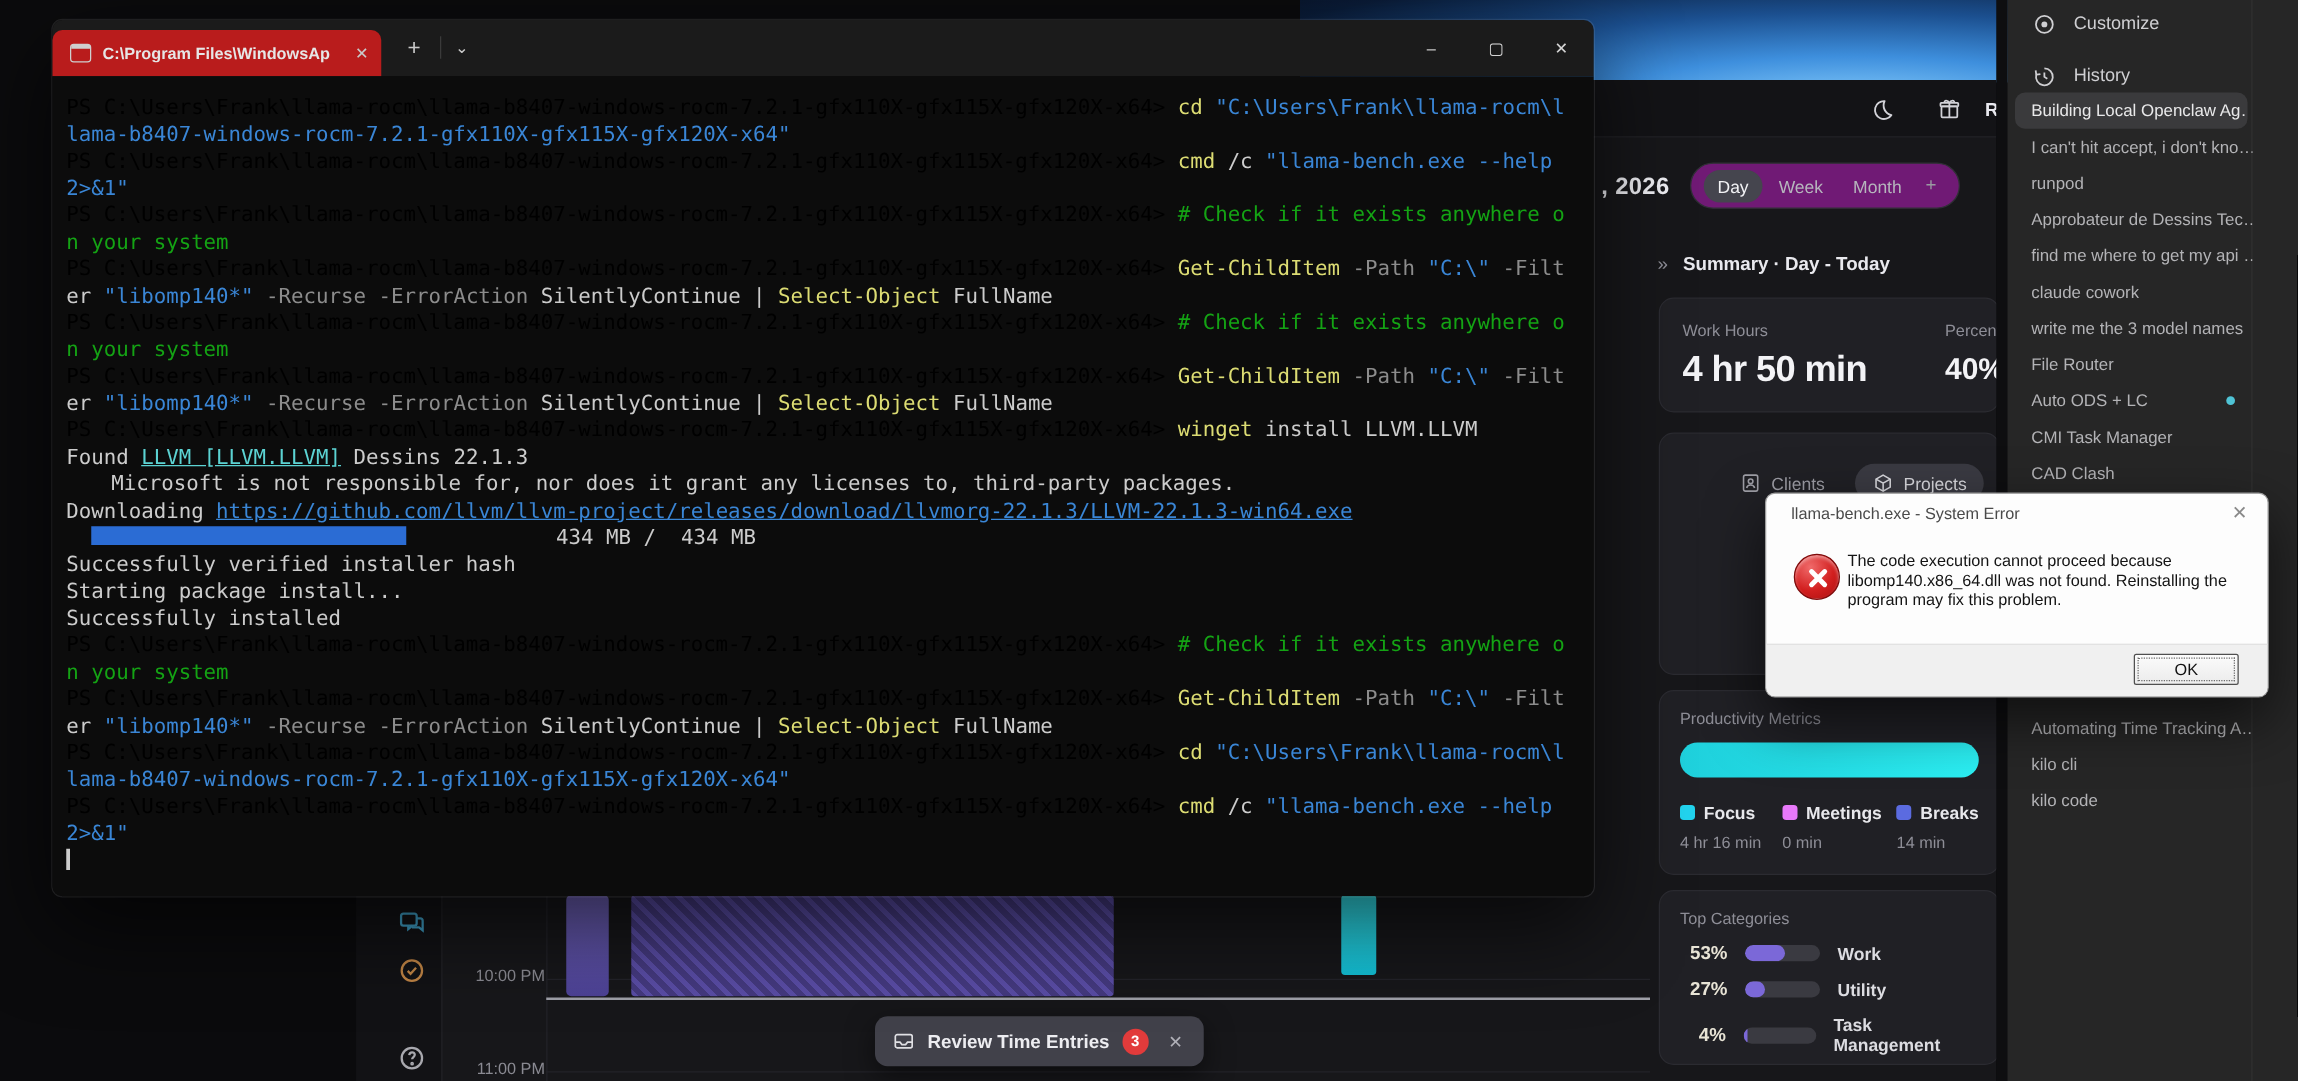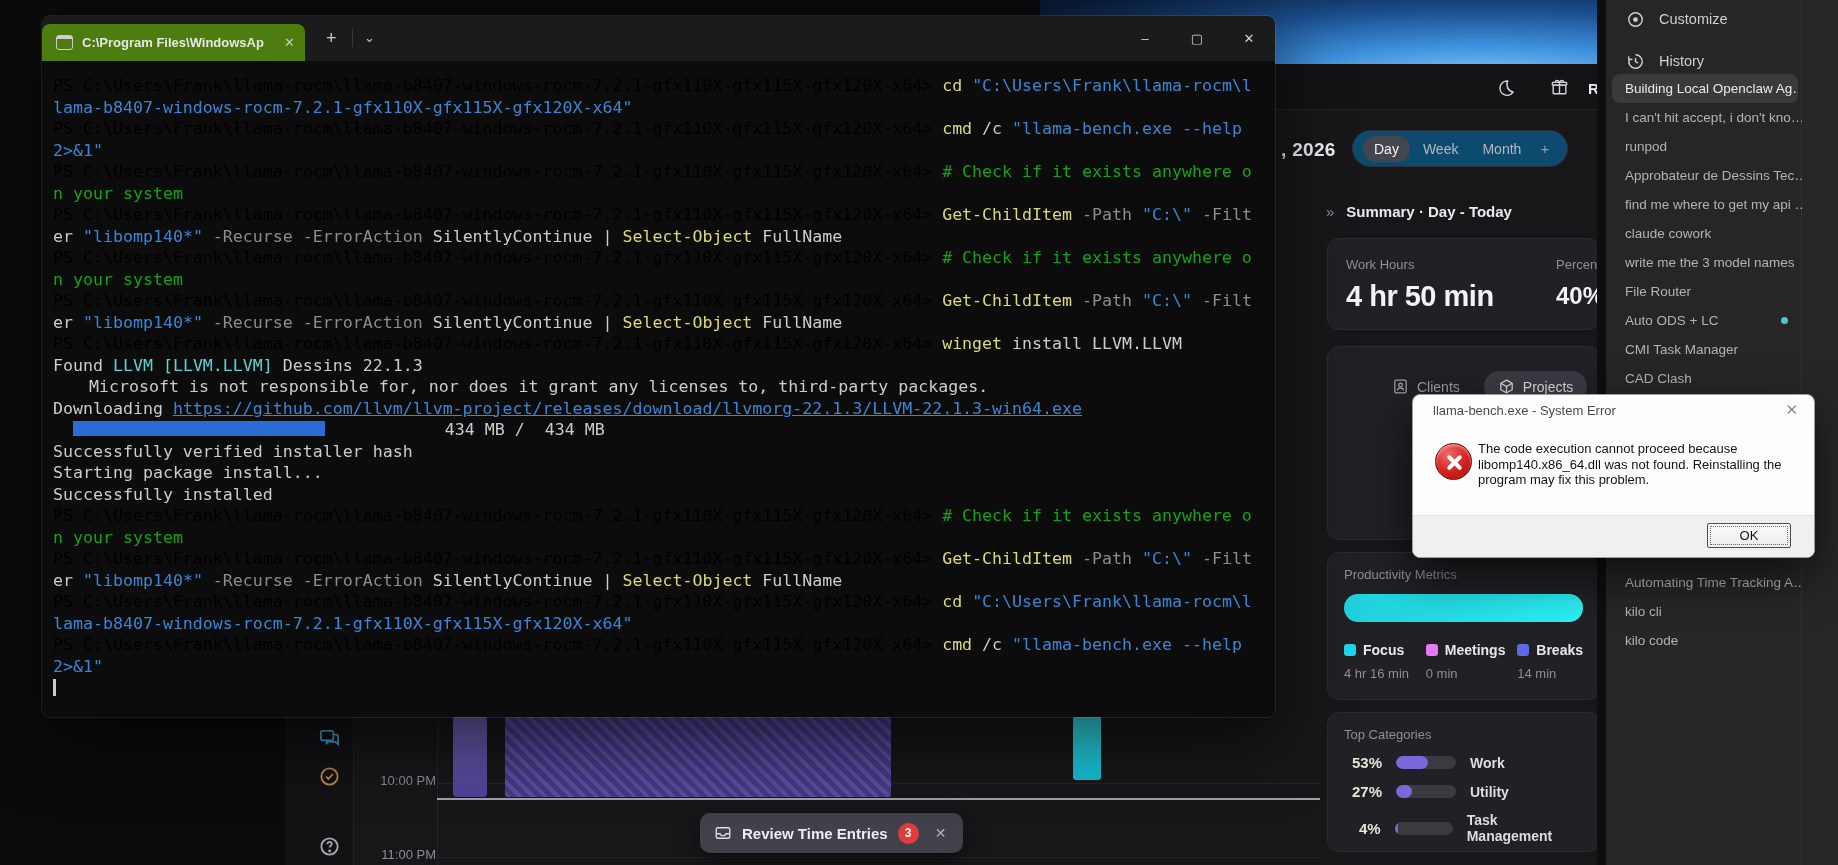--- a/index.html
+++ b/index.html
@@ -94,7 +94,7 @@
   .term{position:absolute;left:42px;top:16px;width:1233px;height:701px;z-index:50;border-radius:8px;
     box-shadow:0 24px 70px rgba(0,0,0,.65);outline:1px solid rgba(255,255,255,.09);}
   .term-titlebar{position:relative;height:45px;background:#1b1b1b;border-radius:8px 8px 0 0;}
-  .term-tab{position:absolute;left:0;top:8px;width:263px;height:37px;background:#4d7c0f;border-radius:8px 8px 0 0;
+  .term-tab{position:absolute;left:0;top:8px;width:263px;height:37px;background:#b91c1c;border-radius:8px 8px 0 0;
     display:flex;align-items:center;padding:0 10px 0 14px;gap:9px;}
   .tab-ico{width:17px;height:15px;border:1.6px solid #cfcfcf;border-radius:3px;position:relative;flex:0 0 auto;}
   .tab-ico:before{content:"";position:absolute;left:0;right:0;top:0;height:3px;background:#cfcfcf;}

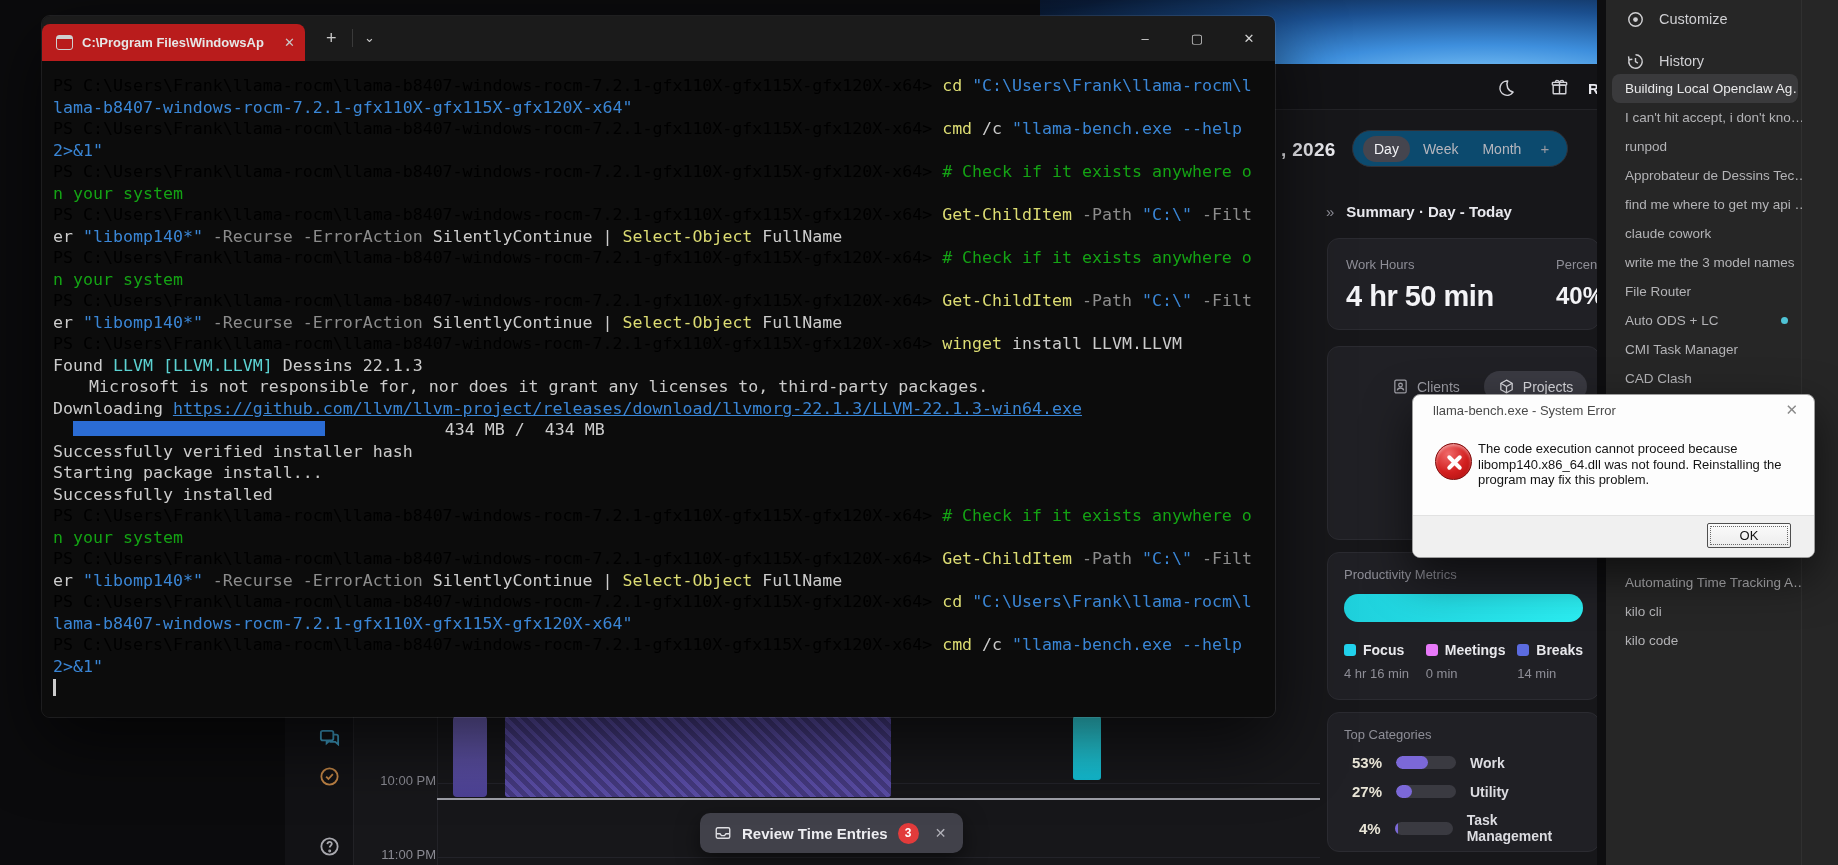--- a/index.html
+++ b/index.html
@@ -20,7 +20,7 @@
   .r-label{position:absolute;left:1588px;top:80px;font-size:15px;color:#e8e8ee;font-weight:bold;}
 
   .date-txt{position:absolute;left:1281px;top:139px;font-size:19px;font-weight:bold;color:#ededf2;letter-spacing:.3px;}
-  .seg{position:absolute;left:1352px;top:130px;width:216px;height:37px;background:#0c4a6e;border:1px solid #303036;border-radius:19px;display:flex;align-items:center;padding:0 10px;gap:2px;}
+  .seg{position:absolute;left:1352px;top:130px;width:216px;height:37px;background:#701a75;border:1px solid #303036;border-radius:19px;display:flex;align-items:center;padding:0 10px;gap:2px;}
   .seg-btn{padding:5px 11px;border-radius:14px;font-size:14px;color:#b6b6bd;}
   .seg-btn.on{background:#45454e;color:#f2f2f5;}
   .seg-add{margin-left:6px;color:#9a9aa2;font-size:15px;}

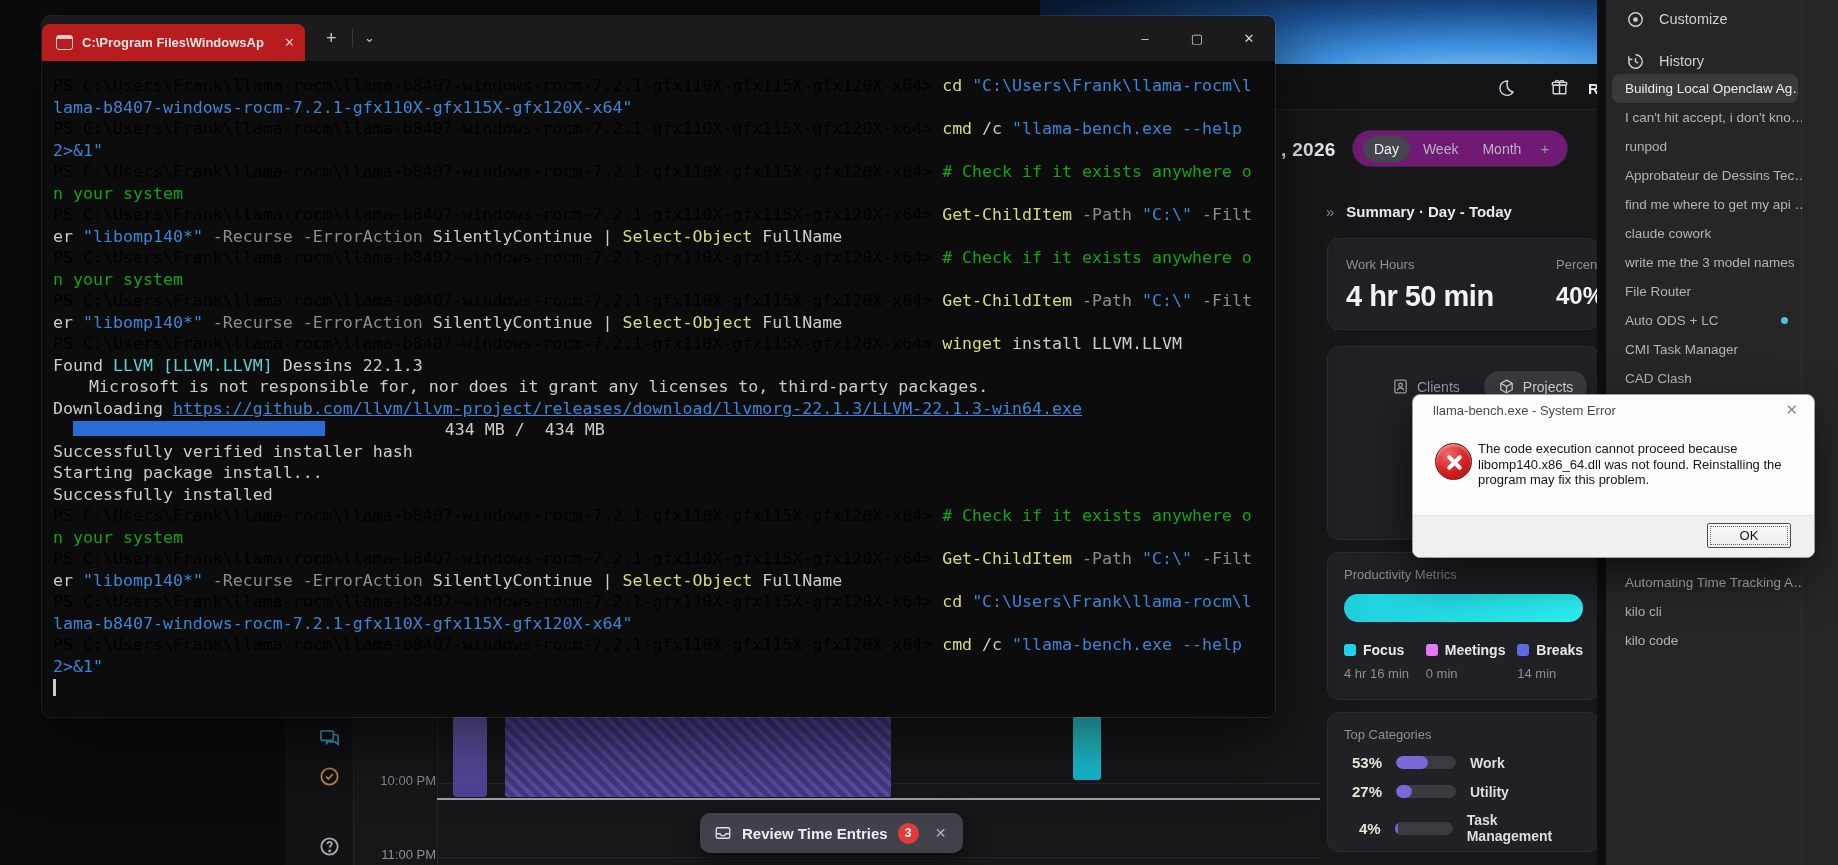--- a/index.html
+++ b/index.html
@@ -388,7 +388,7 @@
         <div class="tl"><span>PS C:\Users\Frank\llama-rocm\llama-b8407-windows-rocm-7.2.1-gfx110X-gfx115X-gfx120X-x64&gt; </span><span style="color: rgb(220, 220, 115);">Get-ChildItem </span><span style="color: rgb(140, 140, 140);">-Path </span><span style="color: rgb(58, 134, 214);">"C:\" </span><span style="color: rgb(140, 140, 140);">-Filt</span></div>
         <div class="tl"><span style="color: rgb(204, 204, 204);">er </span><span style="color: rgb(58, 134, 214);">"libomp140*" </span><span style="color: rgb(140, 140, 140);">-Recurse -ErrorAction </span><span style="color: rgb(204, 204, 204);">SilentlyContinue | </span><span style="color: rgb(220, 220, 115);">Select-Object </span><span style="color: rgb(204, 204, 204);">FullName</span></div>
         <div class="tl"><span>PS C:\Users\Frank\llama-rocm\llama-b8407-windows-rocm-7.2.1-gfx110X-gfx115X-gfx120X-x64&gt; </span><span style="color: rgb(220, 220, 115);">winget </span><span style="color: rgb(204, 204, 204);">install LLVM.LLVM</span></div>
-        <div class="tl"><span style="color: rgb(204, 204, 204);">Found </span><span style="color: rgb(92, 211, 211);">LLVM [LLVM.LLVM]</span><span style="color: rgb(204, 204, 204);"> Dessins 22.1.3</span></div>
+        <div class="tl"><span style="color: rgb(204, 204, 204);">Found </span><span style="color: rgb(92, 211, 211); text-decoration: underline;">LLVM [LLVM.LLVM]</span><span style="color: rgb(204, 204, 204);"> Dessins 22.1.3</span></div>
         <div class="tl"><span style="color: rgb(204, 204, 204); margin-left: 36px;">Microsoft is not responsible for, nor does it grant any licenses to, third-party packages.</span></div>
         <div class="tl"><span style="color: rgb(204, 204, 204);">Downloading </span><span style="color: rgb(58, 134, 214); text-decoration: underline;">https://github.com/llvm/llvm-project/releases/download/llvmorg-22.1.3/LLVM-22.1.3-win64.exe</span></div>
         <div class="tl"><span style="color: rgb(204, 204, 204);">  </span><span class="tbar" style="background: rgb(43, 108, 212);"></span><span style="color: rgb(204, 204, 204);">            434 MB /  434 MB</span></div>

